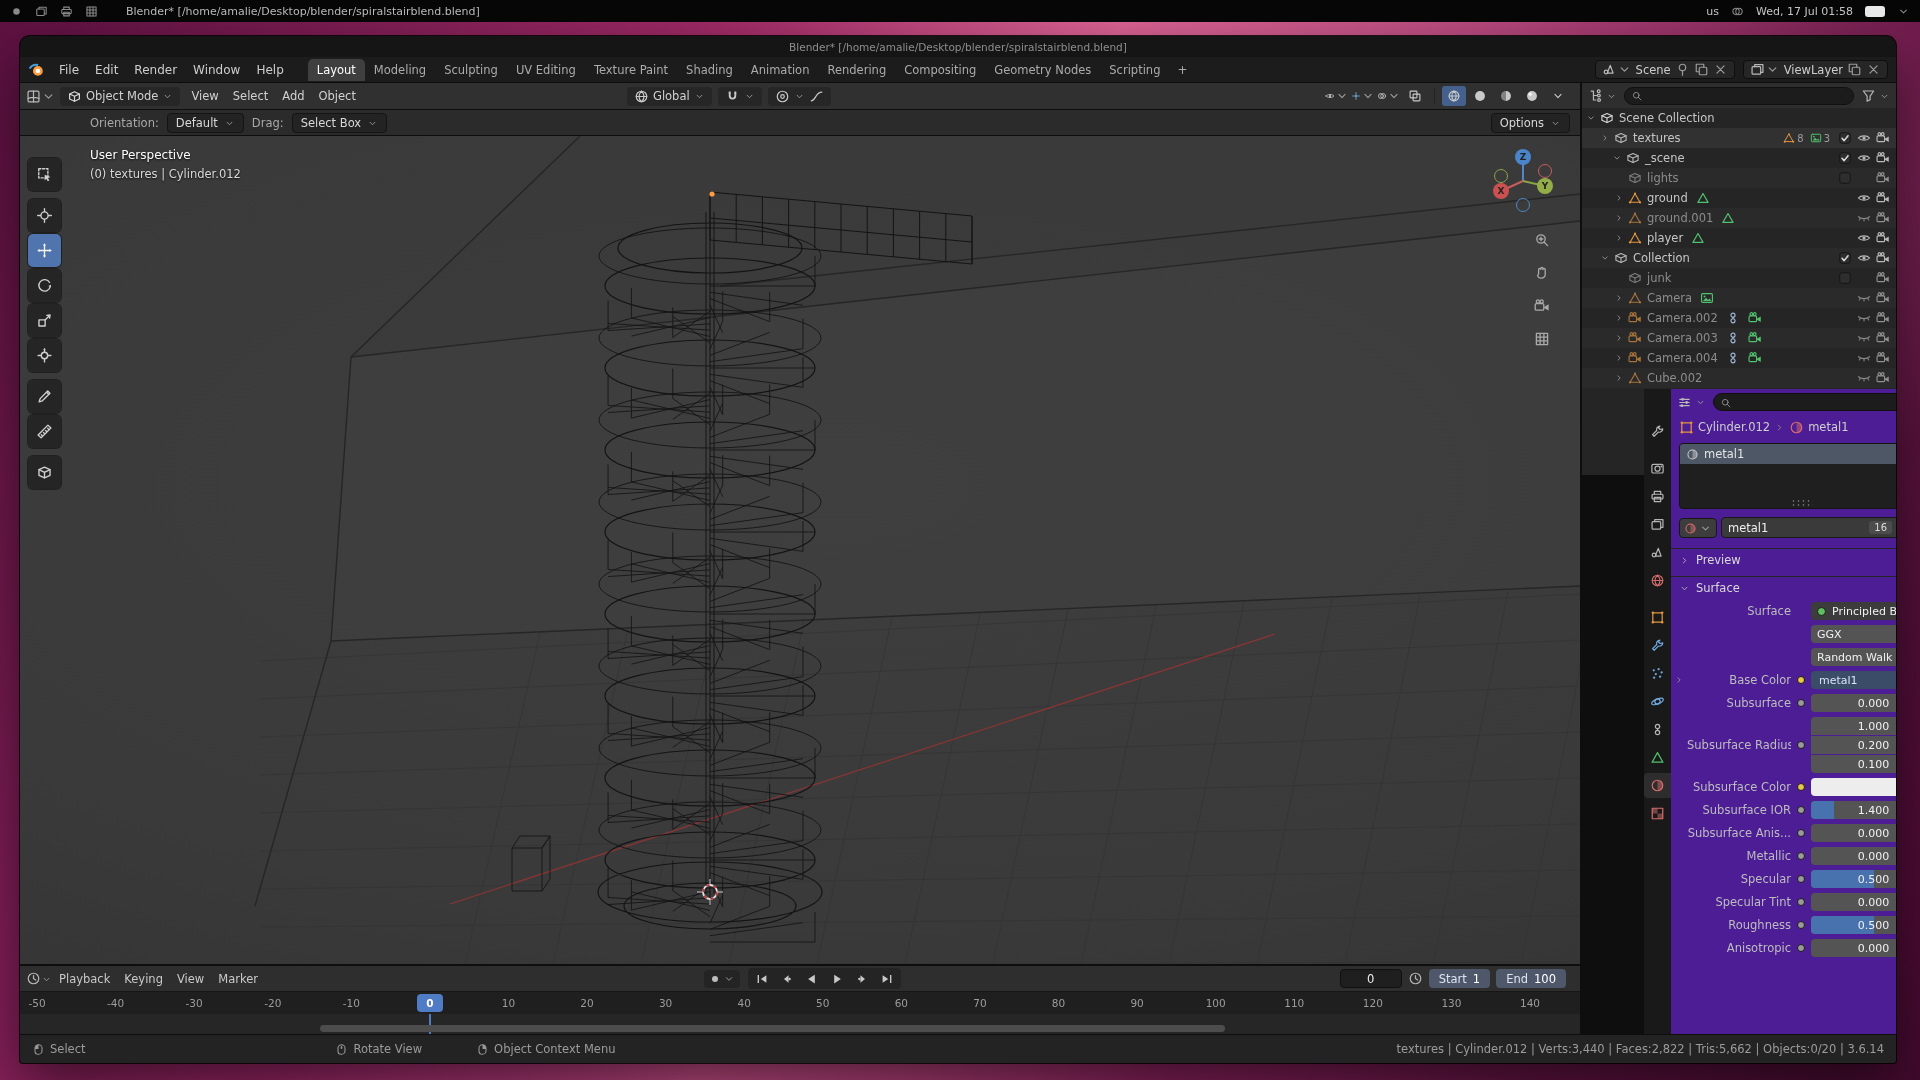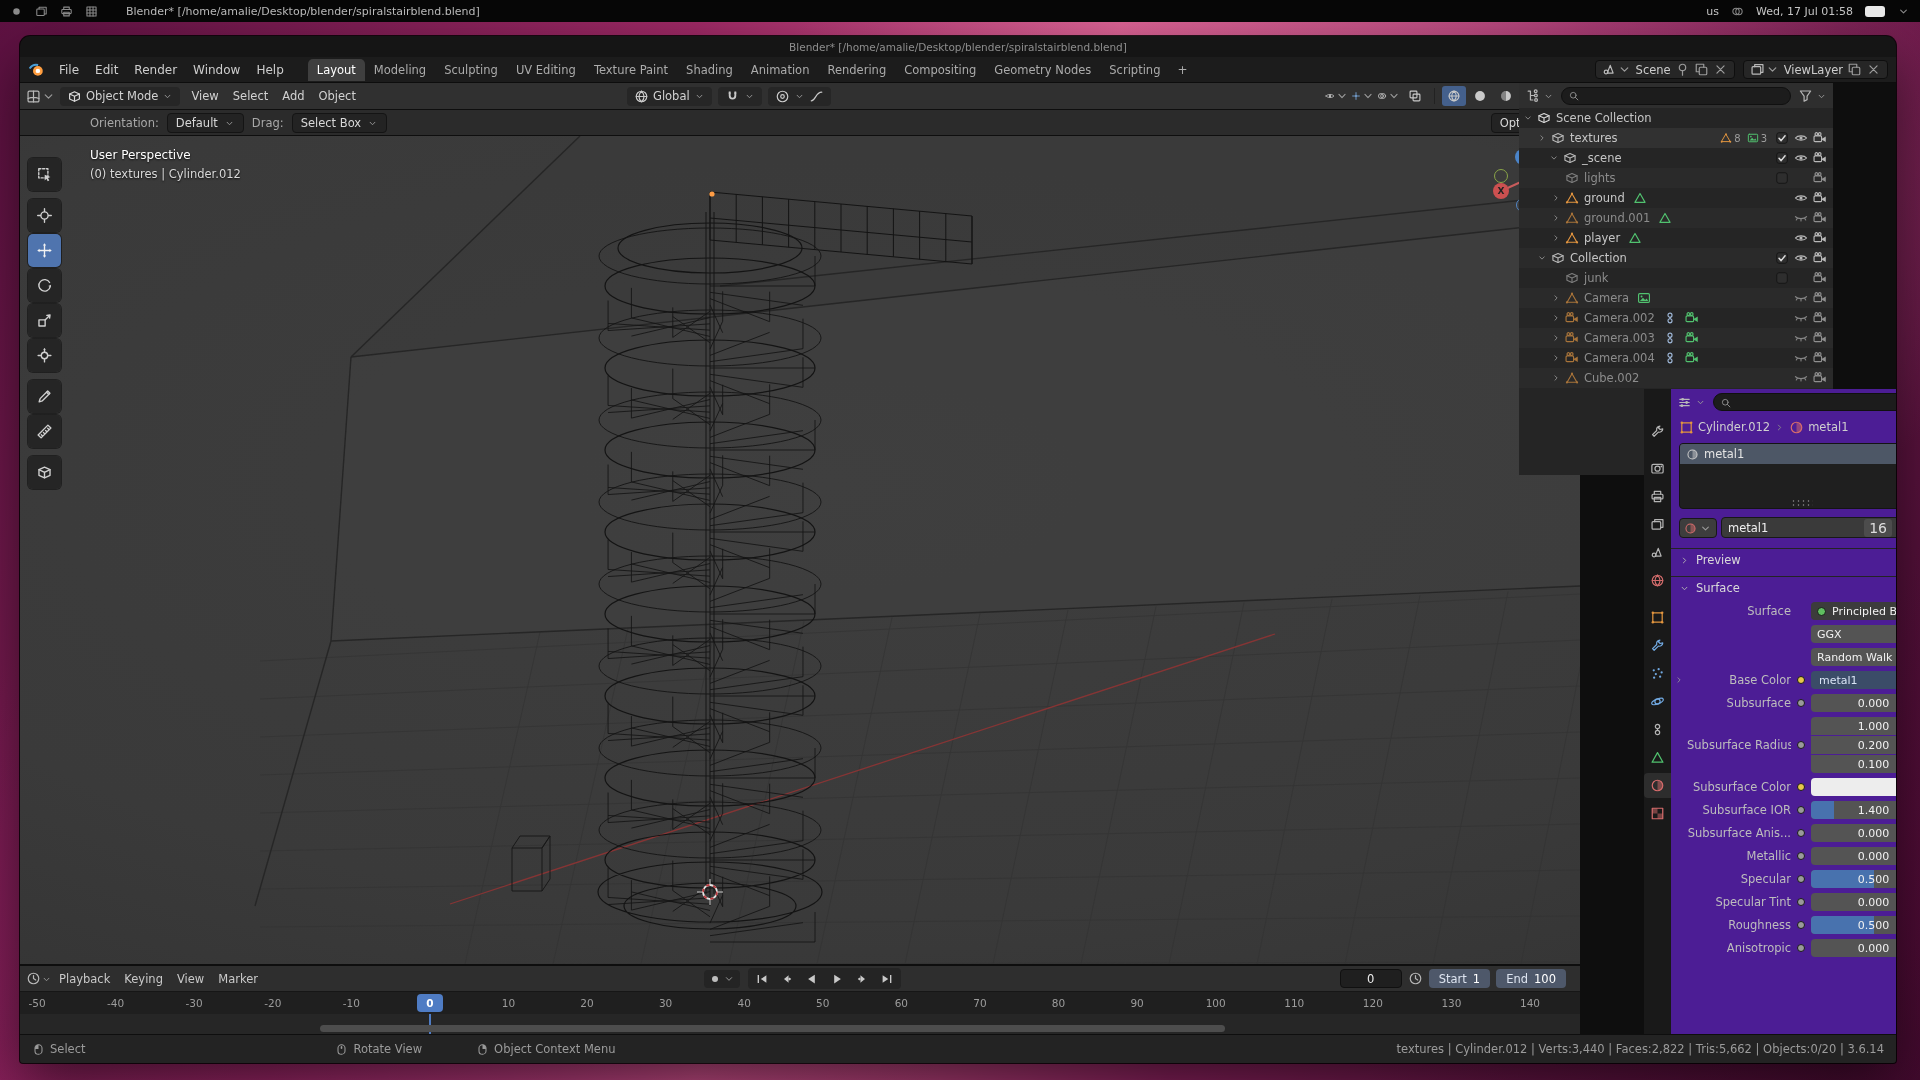--- a/index.html
+++ b/index.html
@@ -84,7 +84,7 @@
 .playline{position:absolute;top:0;bottom:0;width:2px;background:#4f7cc4}
 .tl-scrollbar{position:absolute;left:300px;width:905px;bottom:2px;height:7px;border-radius:4px;background:#4d4d4d}
 
-.outliner{position:absolute;left:1499px;top:47px;width:314px;height:392px;background:#252525;font-size:11.5px;overflow:hidden;color:#c6c6c6}
+.outliner{position:absolute;left:1562px;top:47px;width:314px;height:392px;background:#252525;font-size:11.5px;overflow:hidden;color:#c6c6c6}
 .ol-header{height:25px;background:#2e2e2e;display:flex;align-items:center;gap:3px;padding:0 6px}
 .searchbox{flex:1;height:18px;background:#1c1c1c;border:1px solid #101010;border-radius:9px;display:flex;align-items:center;padding:0 6px;margin:0 4px}
 .searchbox .ic{width:12px;height:12px}

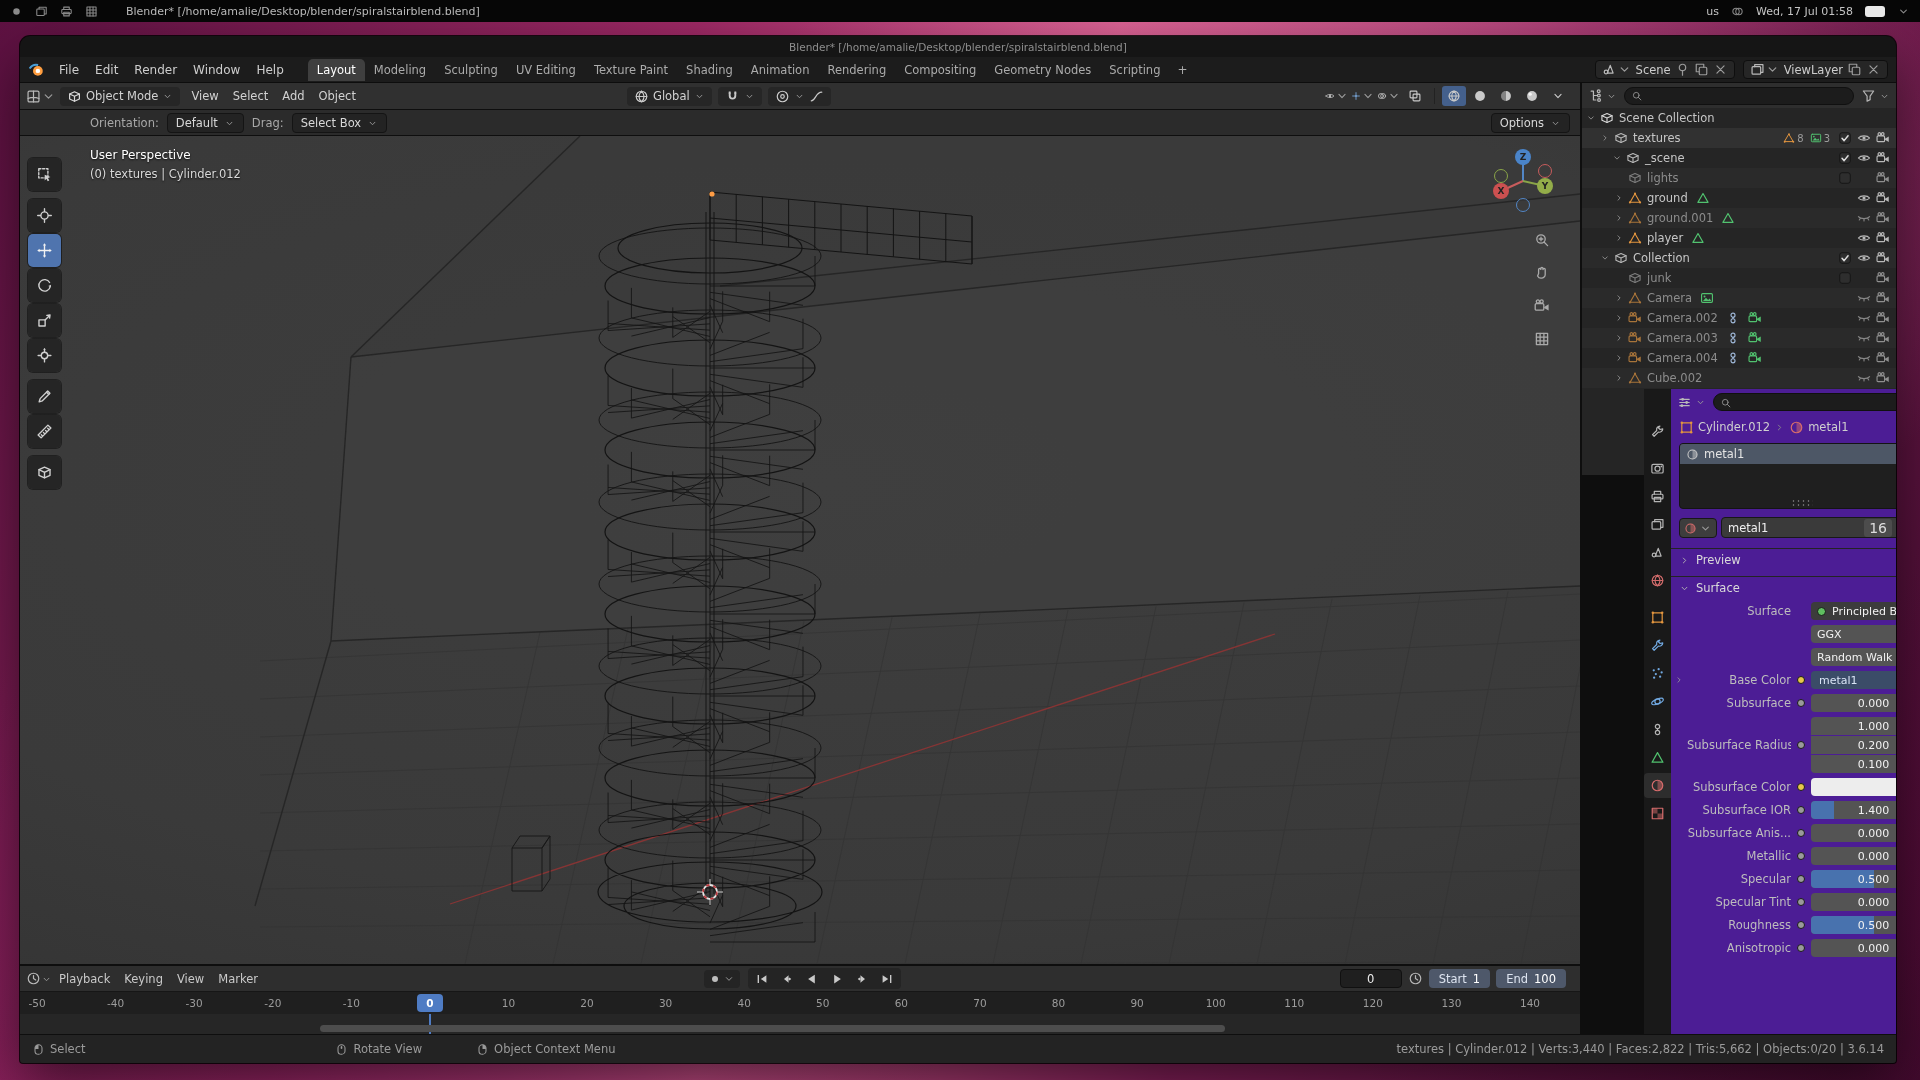--- a/index.html
+++ b/index.html
@@ -131,7 +131,7 @@
 .db-browse .ic{width:13px;height:13px}
 .db-name{flex:1;display:flex;align-items:center;gap:4px;background:#3a3a3a;border:1px solid #181818;border-radius:4px;height:21px;padding:0 6px;color:#efefef}
 .db-name>span:first-child{flex:1}
-.db-users{background:#4c4c4c;border-radius:3px;padding:1px 5px;font-size:14px;color:#ddd}
+.db-users{background:#4c4c4c;border-radius:3px;padding:1px 5px;font-size:10px;color:#ddd}
 .dbic .ic{width:13px;height:13px}
 .panel-h{height:22px;display:flex;align-items:center;gap:6px;padding:0 8px;margin-top:6px;border-top:1px solid #242424;color:#dadada}
 .pcaret .ic{width:11px;height:11px}

